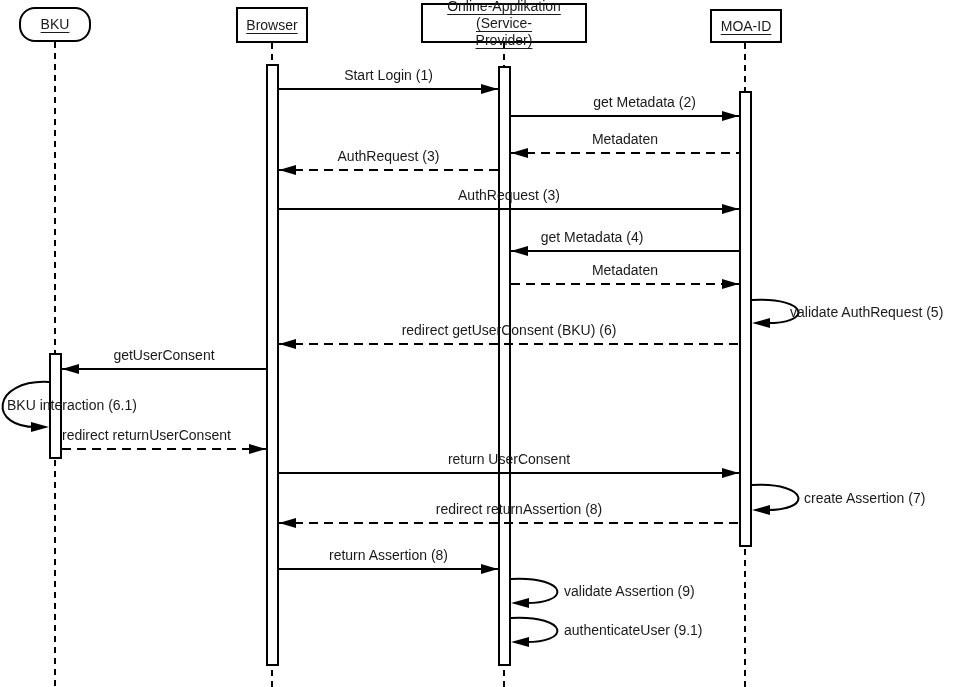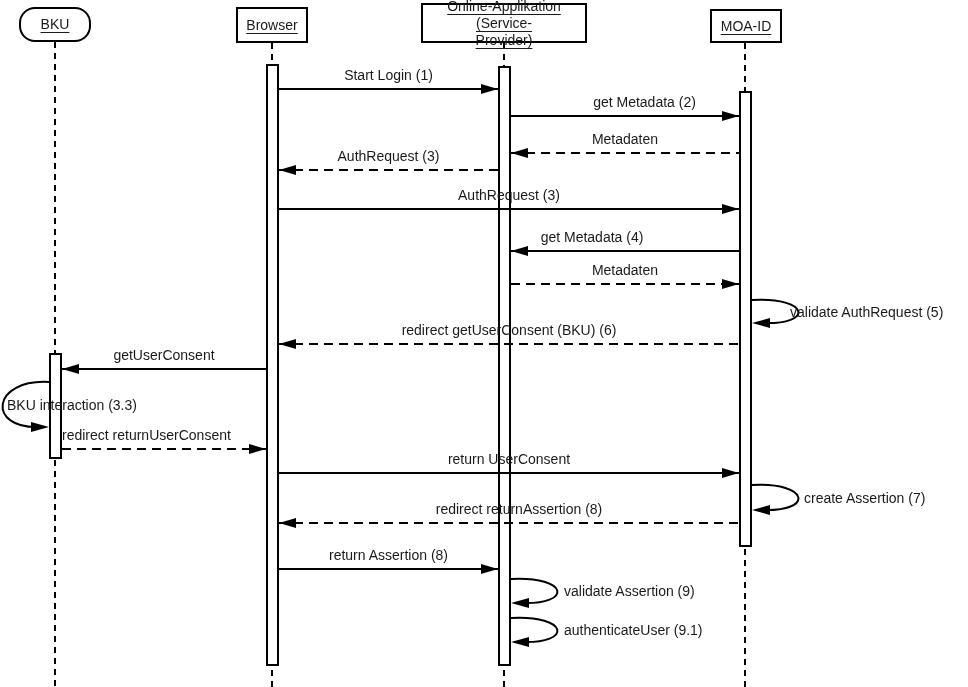--- a/index.html
+++ b/index.html
@@ -133,7 +133,7 @@
         <path d="M 70 6 C 12 3 8 53 60 51" fill="none" stroke="#000" stroke-width="2"></path>
         <polygon points="70,51 52,46 52,56" fill="#000"></polygon>
       </svg>
-      <div class="self-label" style="left: 7px; top: 394.5px;">BKU interaction (3.3)</div>
+      <div class="self-label" style="left: 7px; top: 394.5px;">BKU interaction (6.1)</div>
       <svg class="loop-svg" width="70" height="37" style="top: 479px; left: 752px;">
         <path d="M 0 6 C 58 3 62 33 10 31" fill="none" stroke="#000" stroke-width="2"></path>
         <polygon points="0,31 18,26 18,36" fill="#000"></polygon>

